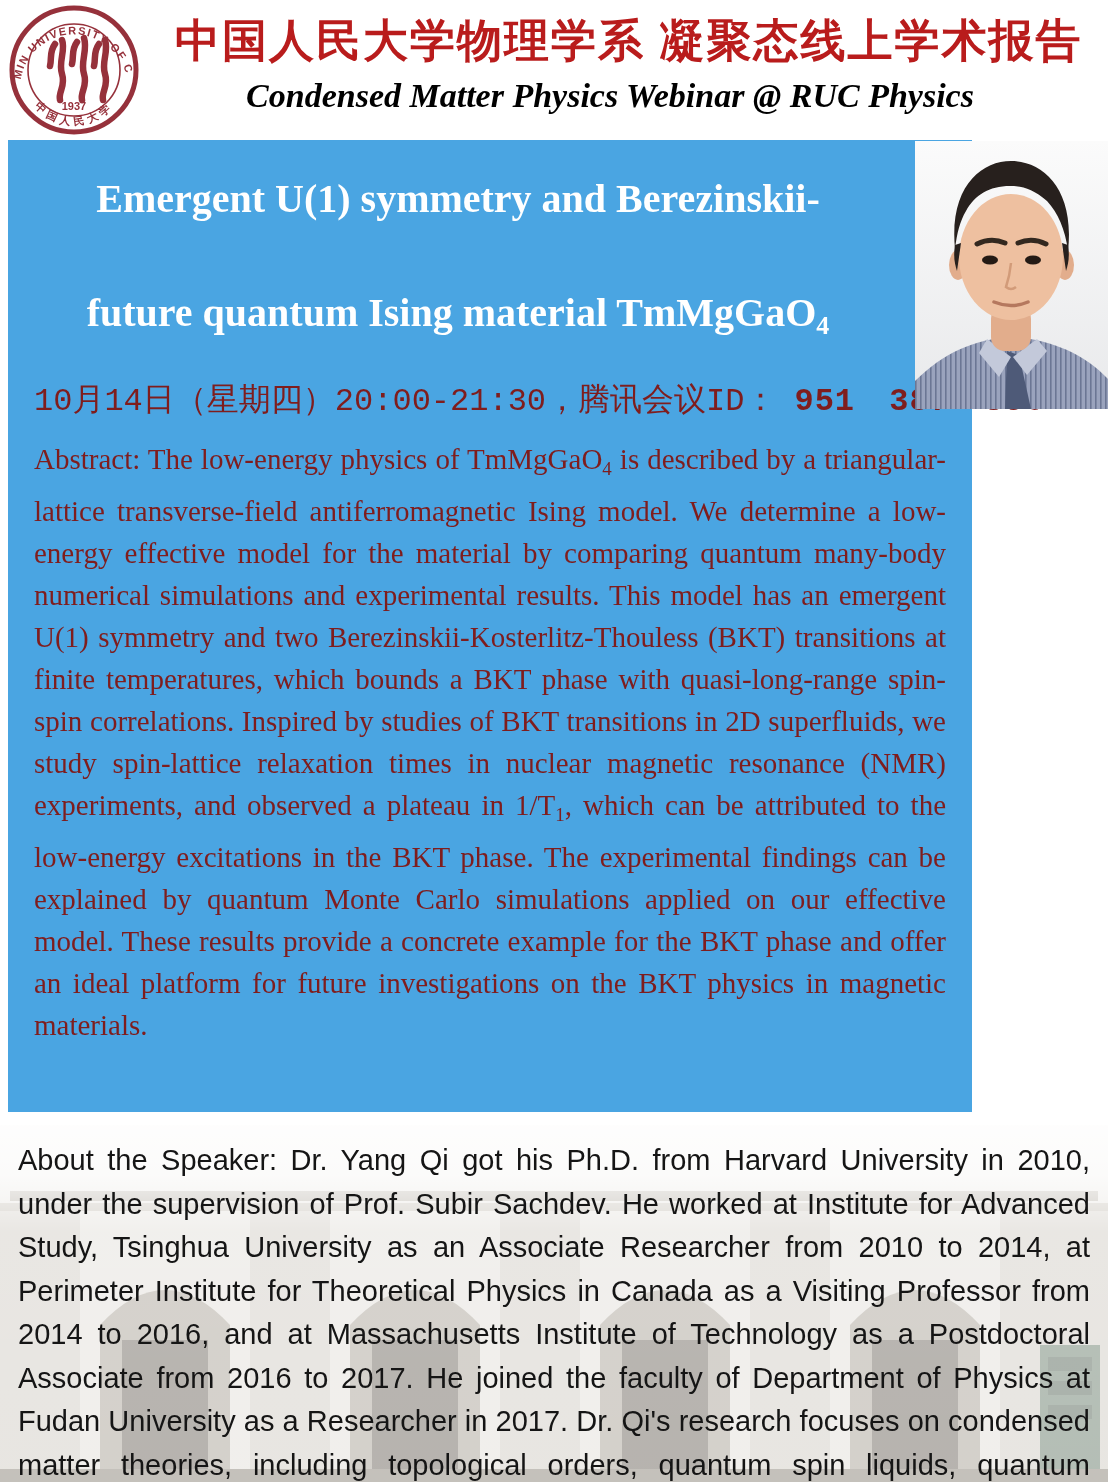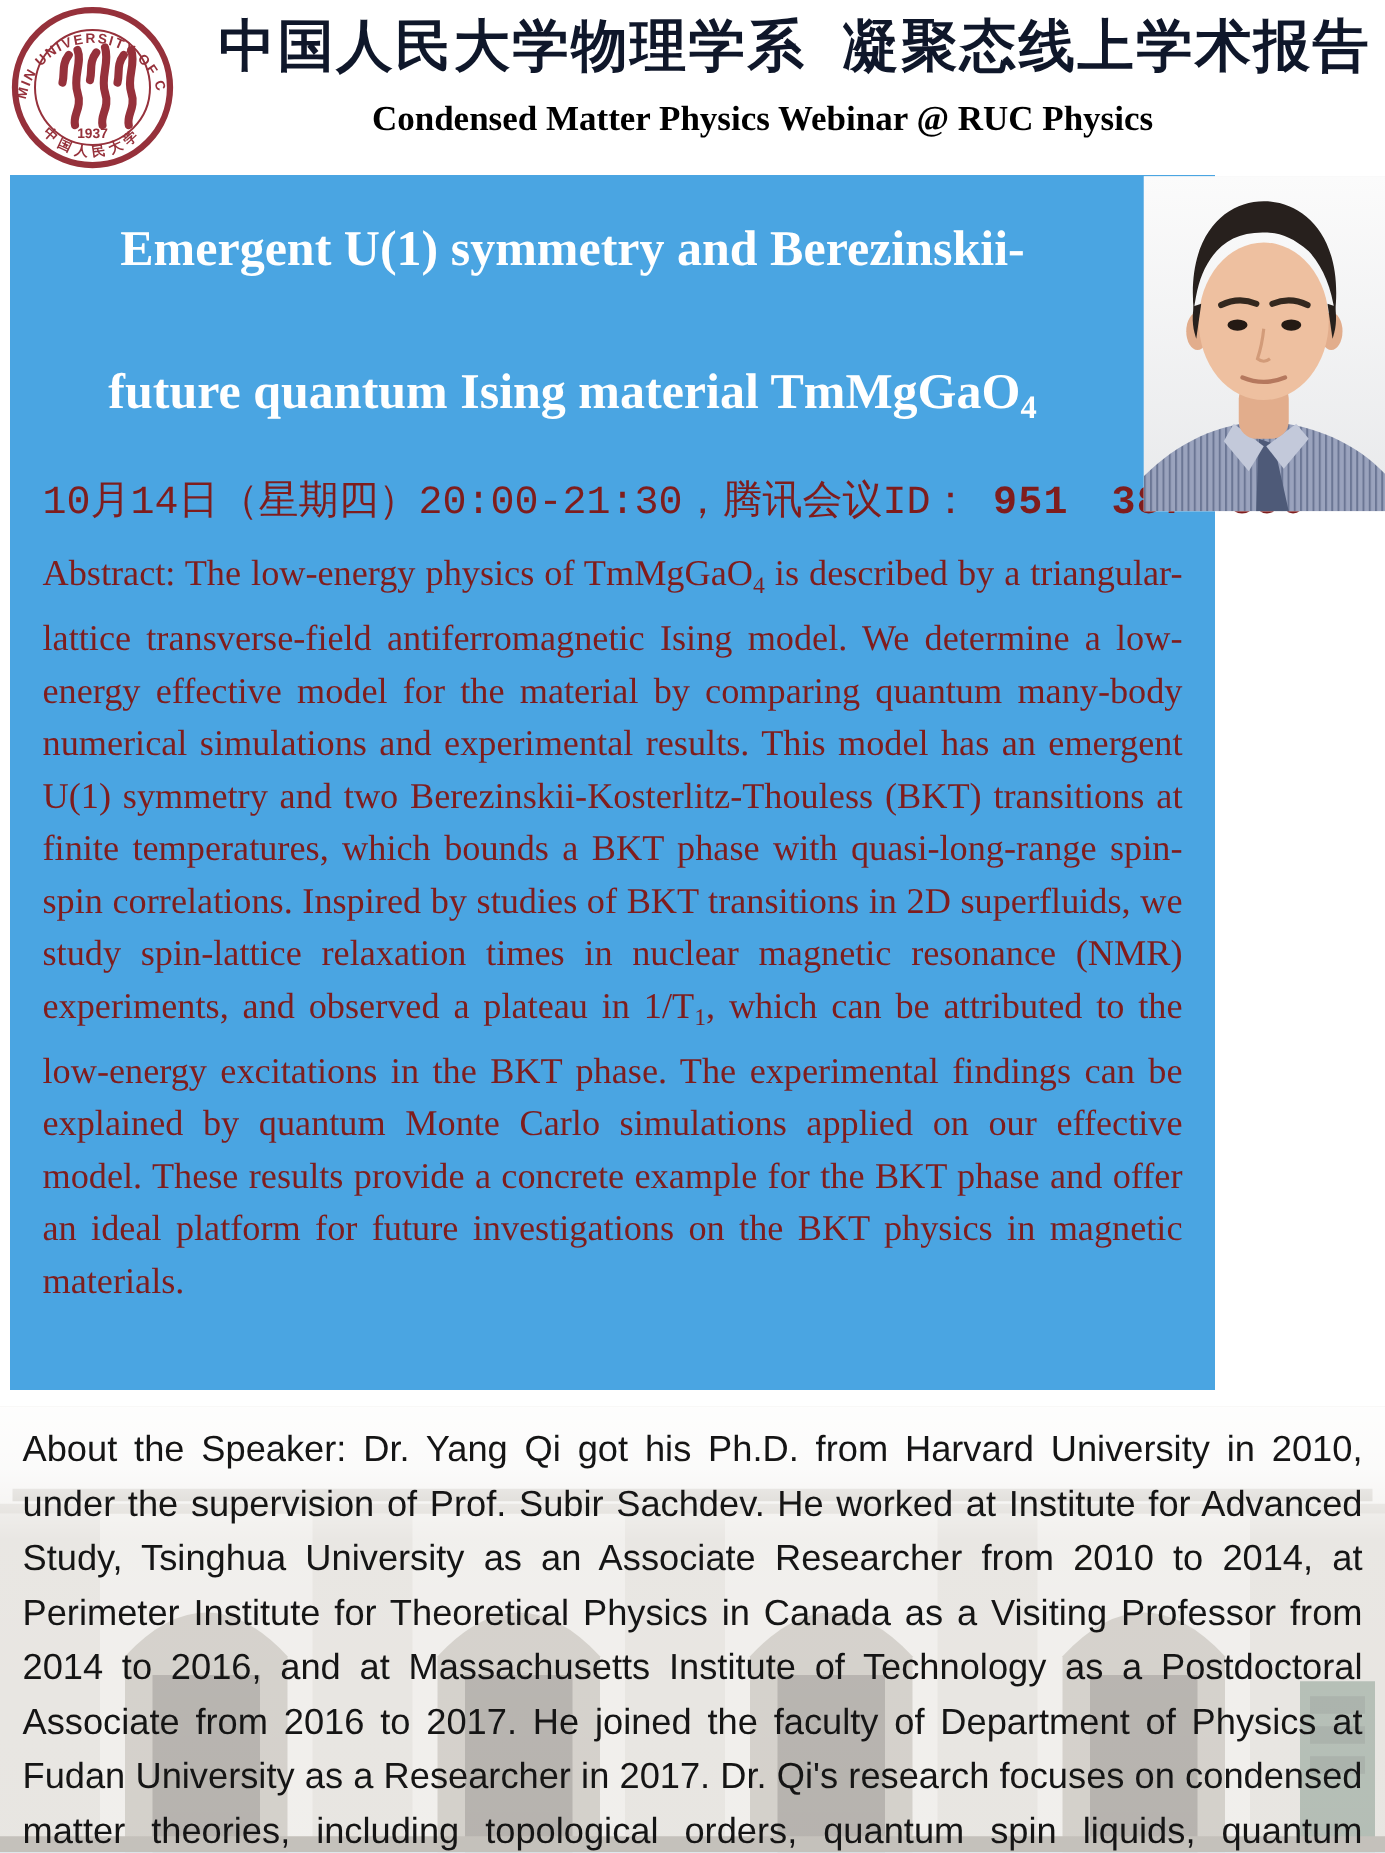--- a/index.html
+++ b/index.html
@@ -26,11 +26,11 @@
     text-align: center;
   }
   .title-cn {
-    font-family: Liberation Mono, monospace;
+    font-family: Liberation Sans, sans-serif;
     font-weight: 700;
     font-size: 45px;
     line-height: 62px;
-    color: #0f172a;
+    color: #b91c1c;
     letter-spacing: 2px;
     white-space: nowrap;
   }

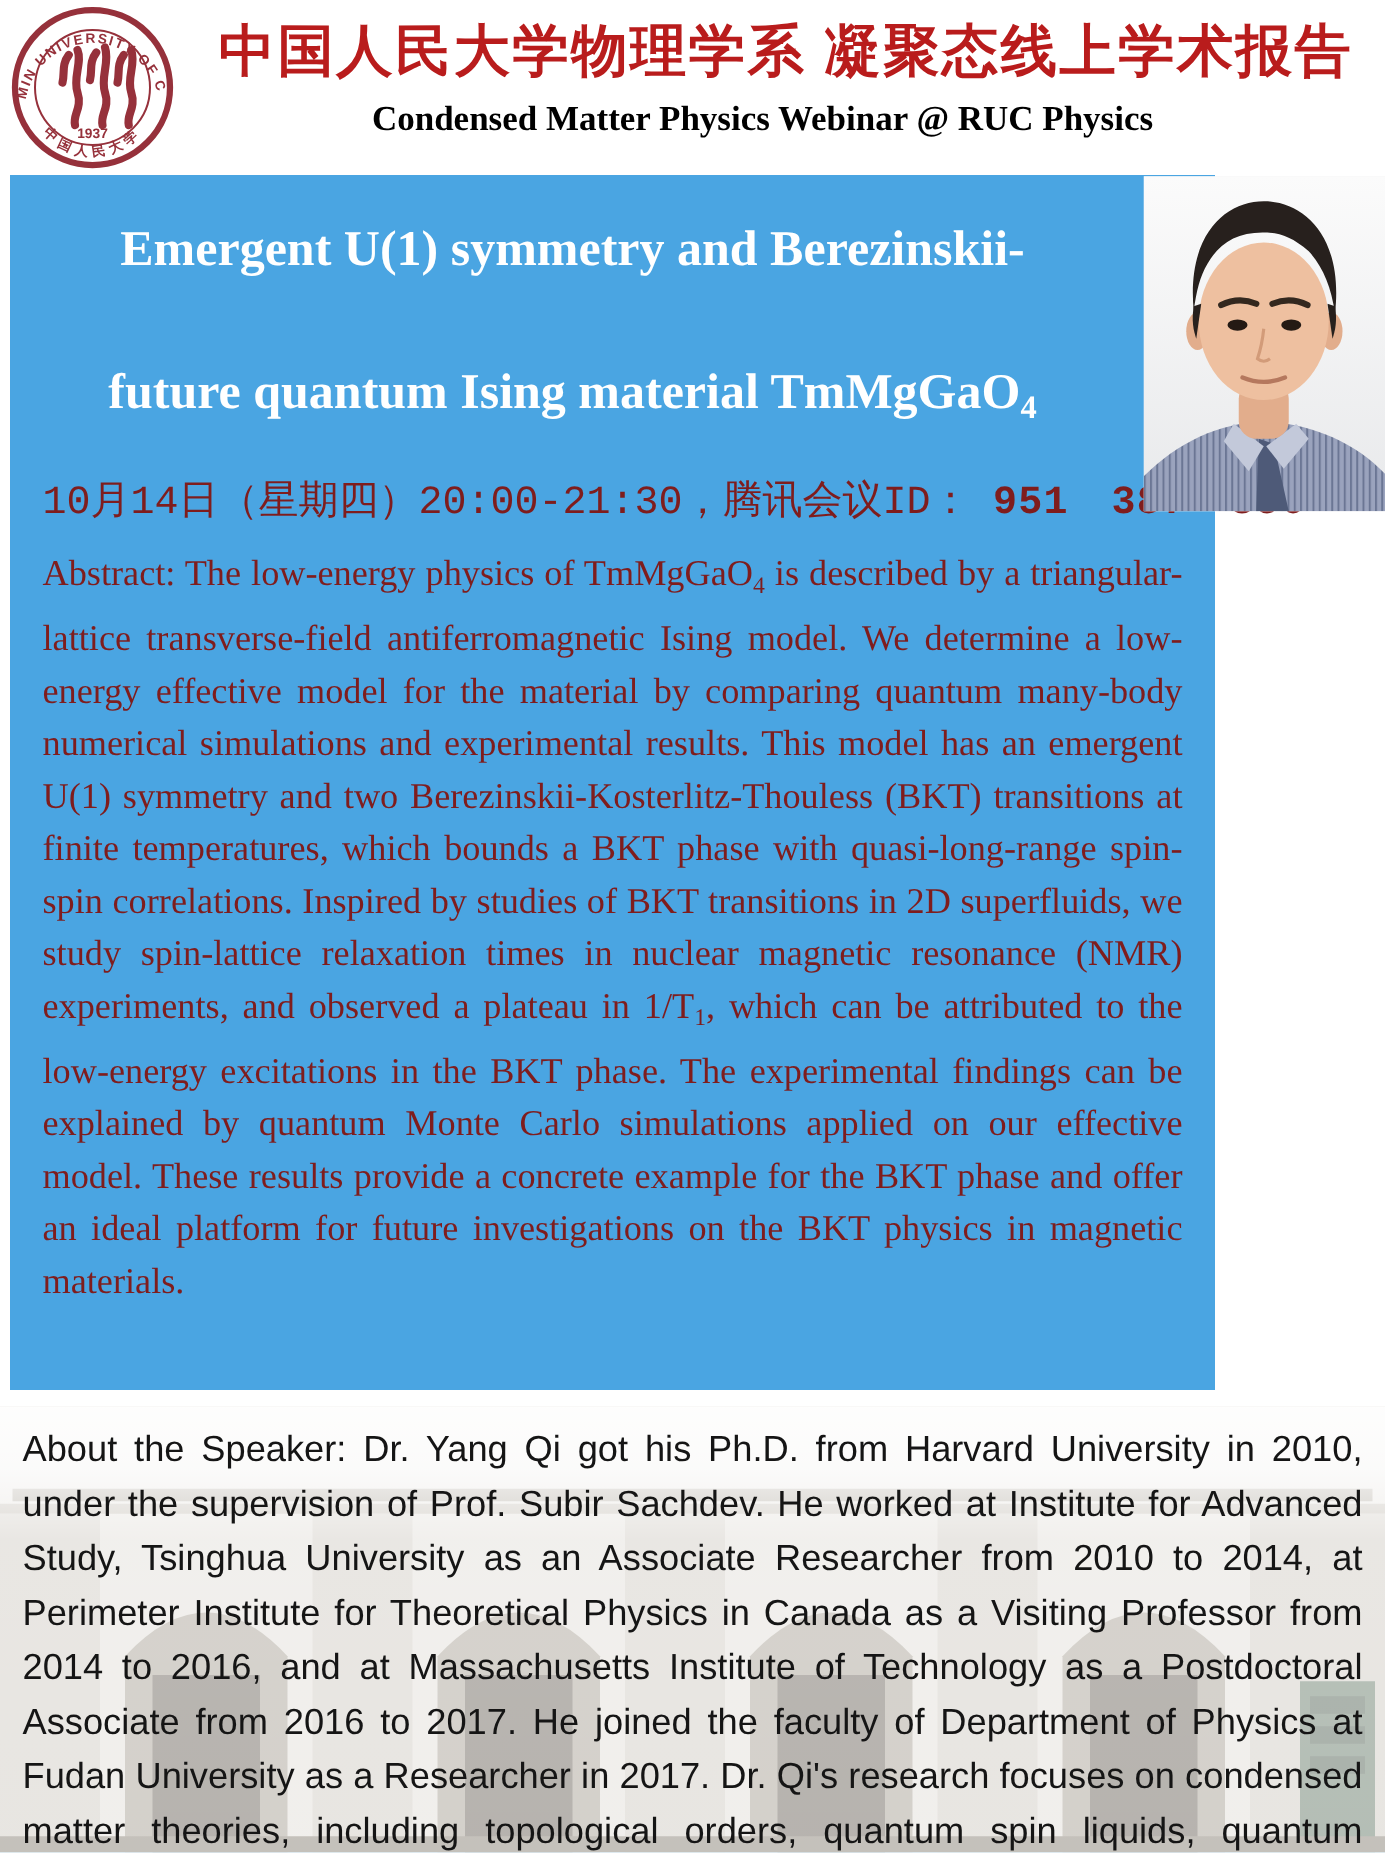--- a/index.html
+++ b/index.html
@@ -37,7 +37,8 @@
   .title-en {
     font-family: "Liberation Serif", serif;
     font-weight: 700;
-    font-size: 28px;
+    font-style: italic;
+    font-size: 34px;
     line-height: 48px;
     color: #000000;
     white-space: nowrap;

